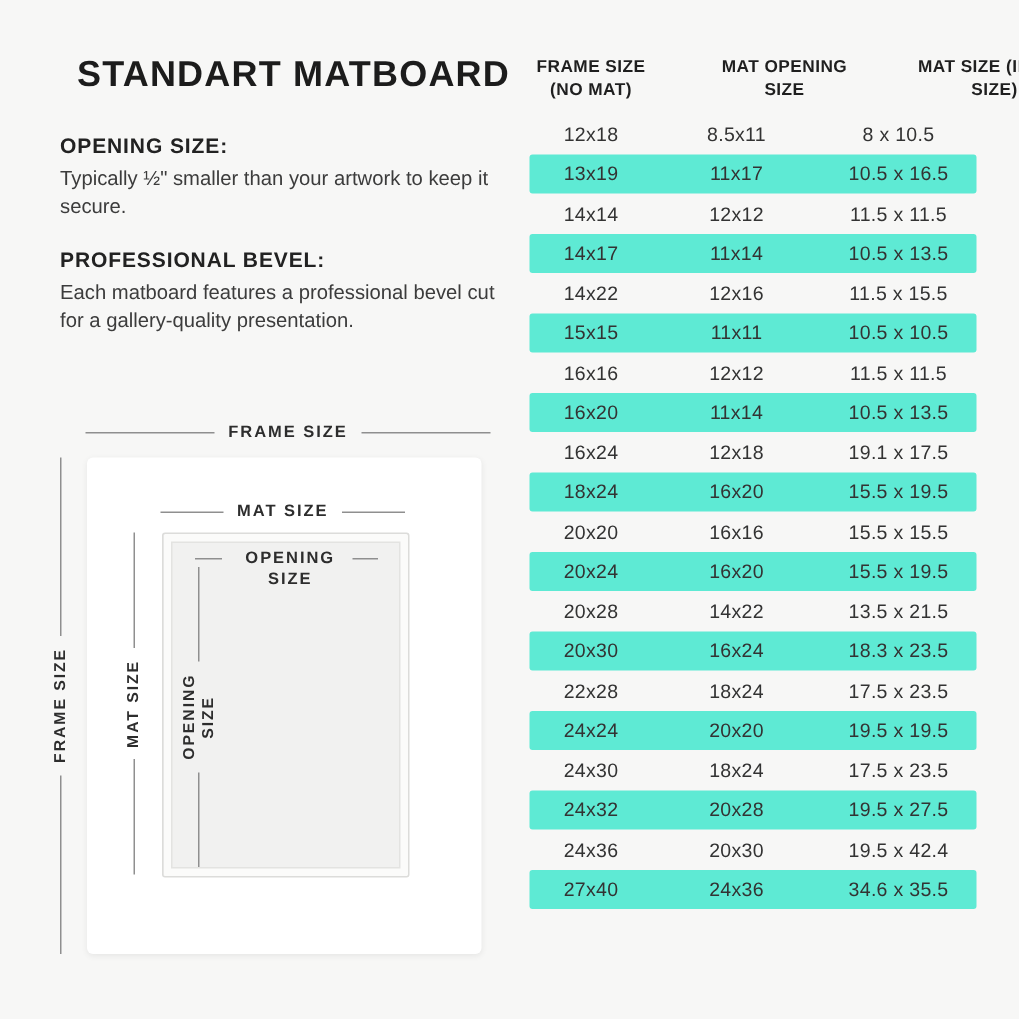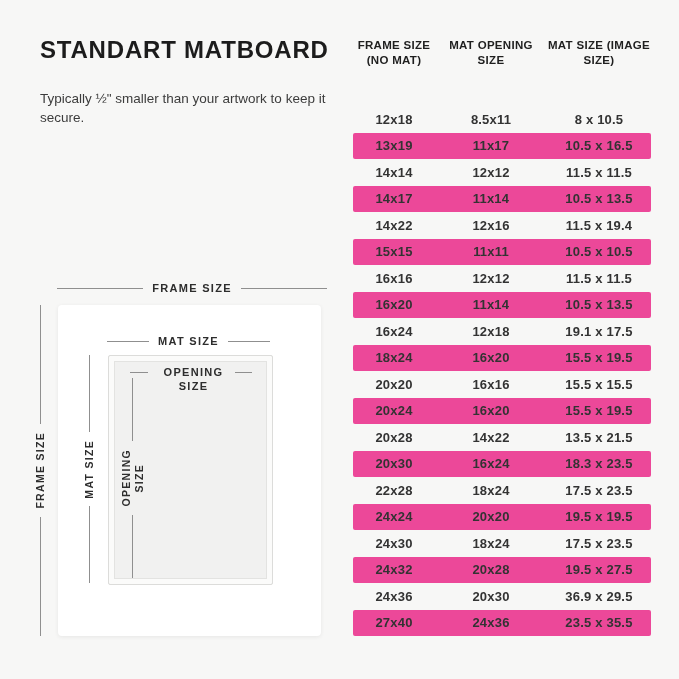--- a/index.html
+++ b/index.html
@@ -14,7 +14,7 @@
   .left-col{position:absolute;left:40px;top:34px;width:300px;}
   .page-title{
     font-size:24px;font-weight:700;letter-spacing:.8px;line-height:31px;
-    color:#1c1c1c;margin:0;
+    color:#1c1c1c;margin:0;text-align:right;
   }
   .text-section{margin-top:24px;}
   .text-section + .text-section{margin-top:18px;}

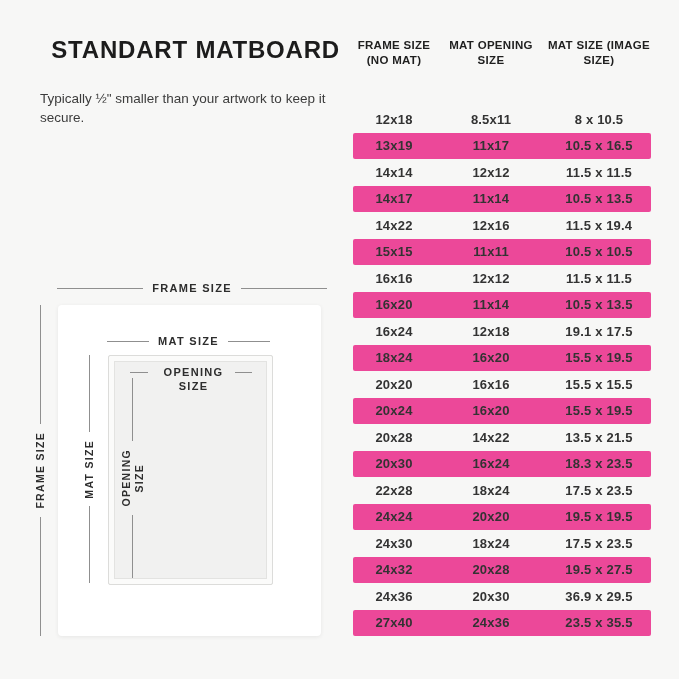--- a/index.html
+++ b/index.html
@@ -66,7 +66,7 @@
   .thead{
     display:grid;grid-template-columns:82px 112px 104px;
     font-size:11.5px;font-weight:700;letter-spacing:.3px;line-height:15px;
-    color:#1f1f1f;text-align:center;
+    color:#1f1f1f;text-align:center;gap:32px;
   }
   .tbody{margin-top:38px;font-weight:bold;}
   .trow{

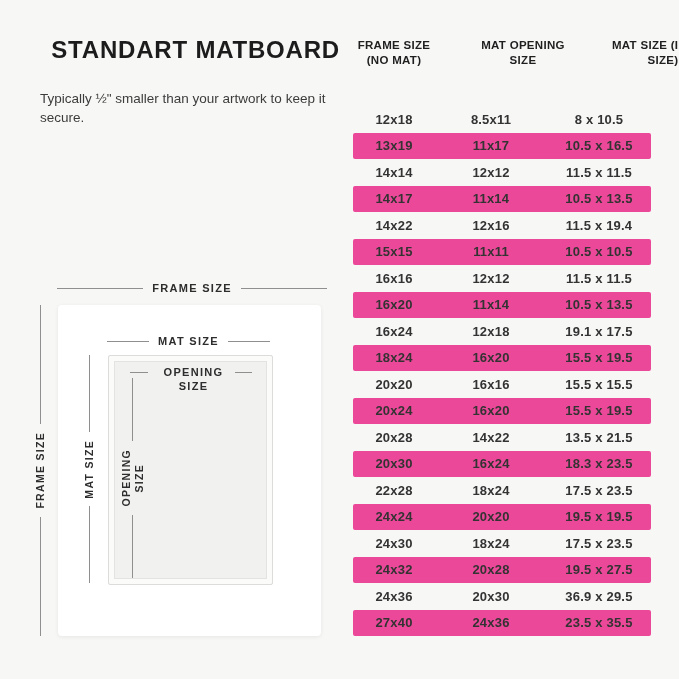--- a/index.html
+++ b/index.html
@@ -86,6 +86,7 @@
   </h1>
 
   <div class="text-section">
+    <p class="section-heading">OPENING SIZE:</p>
     <p class="section-body">Typically ½" smaller than your artwork to keep it secure.</p>
   </div>
 

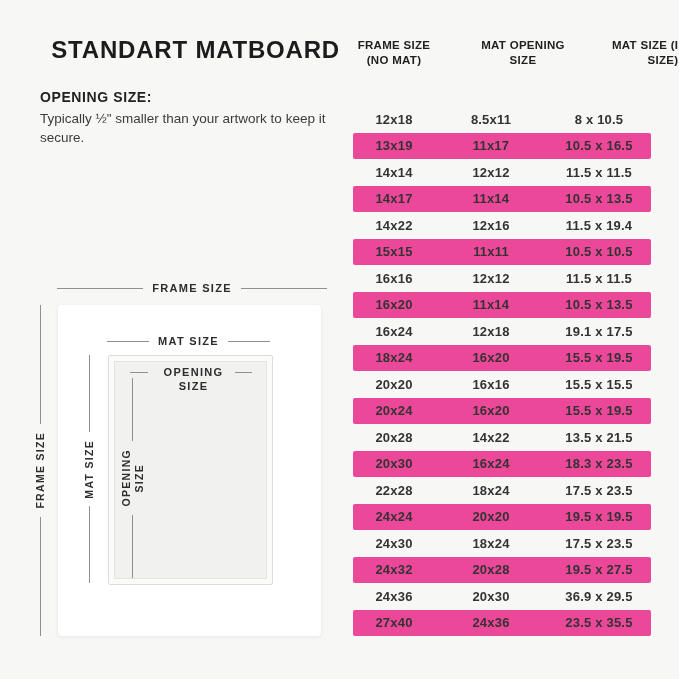--- a/index.html
+++ b/index.html
@@ -68,7 +68,7 @@
     font-size:11.5px;font-weight:700;letter-spacing:.3px;line-height:15px;
     color:#1f1f1f;text-align:center;gap:32px;
   }
-  .tbody{margin-top:38px;font-weight:bold;}
+  .tbody{margin-top:8px;}
   .trow{
     display:grid;grid-template-columns:82px 112px 104px;
     height:26.5px;align-items:center;text-align:center;

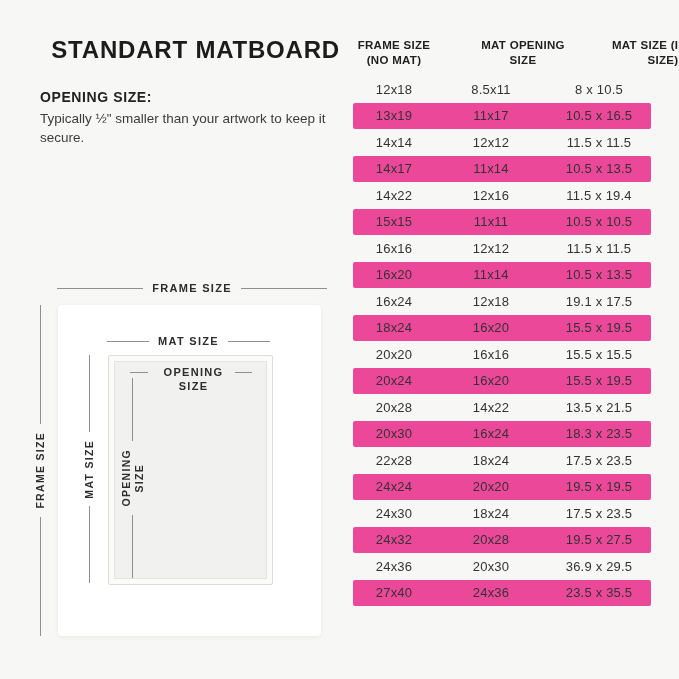--- a/index.html
+++ b/index.html
@@ -75,7 +75,7 @@
     font-size:13px;color:#333;letter-spacing:.2px;
     border-radius:2px;
   }
-  .trow.shaded{background:#ec4899;}
+  .trow.shaded{background:#5eead4;}
 </style>
 </head>
 <body>

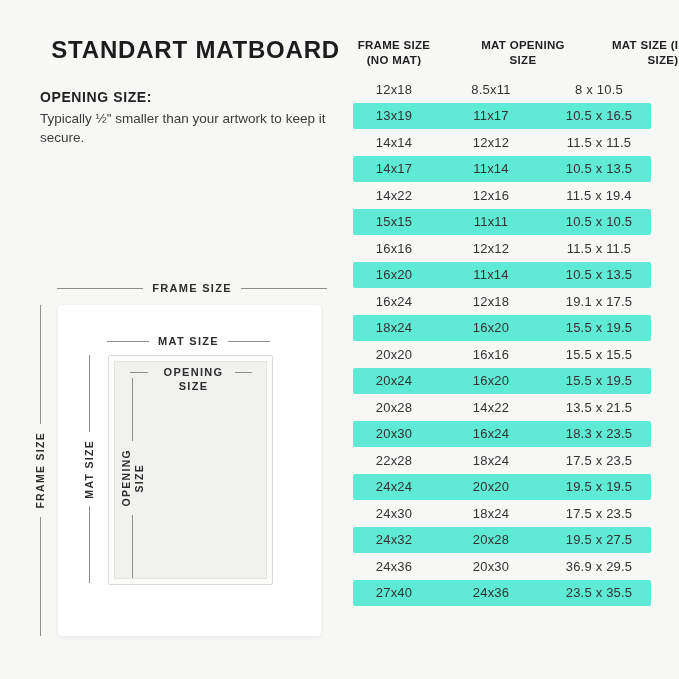--- a/index.html
+++ b/index.html
@@ -90,6 +90,10 @@
     <p class="section-body">Typically ½" smaller than your artwork to keep it secure.</p>
   </div>
 
+  <div class="text-section">
+    <p class="section-heading">PROFESSIONAL BEVEL:</p>
+    <p class="section-body">Each matboard features a professional bevel cut for a gallery-quality presentation.</p>
+  </div>
 </div>
 
 <div class="diagram">

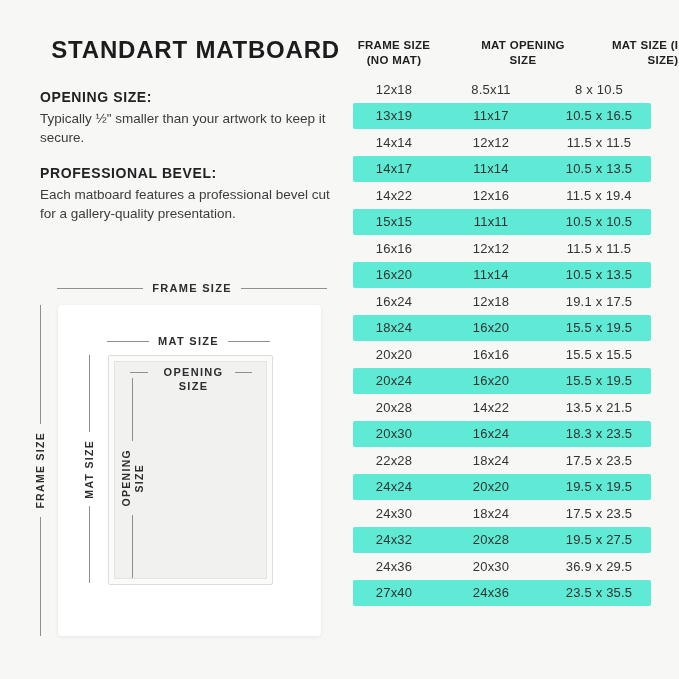--- a/index.html
+++ b/index.html
@@ -172,7 +172,7 @@
       <div class="trow">
         <div class="tcell">14x22</div>
         <div class="tcell">12x16</div>
-        <div class="tcell">11.5 x 19.4</div>
+        <div class="tcell">11.5 x 15.5</div>
       </div>
       <div class="trow shaded">
         <div class="tcell">15x15</div>

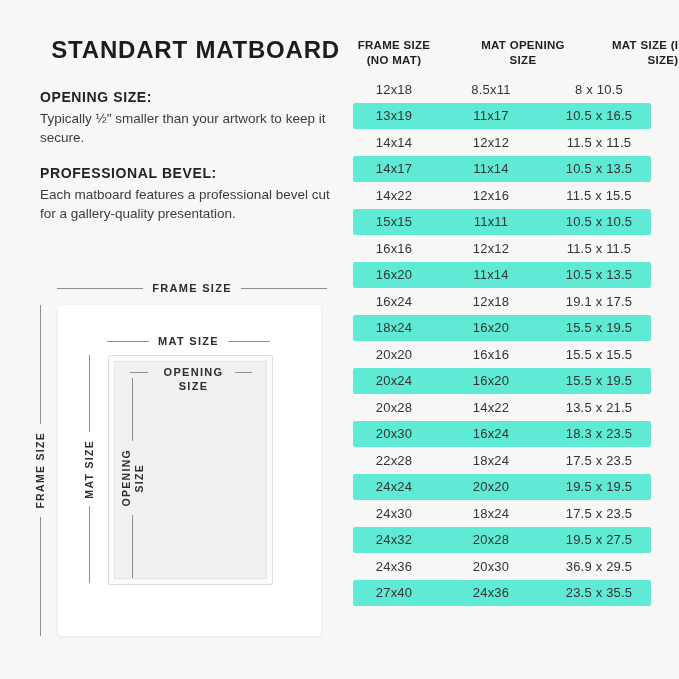--- a/index.html
+++ b/index.html
@@ -242,7 +242,7 @@
       <div class="trow">
         <div class="tcell">24x36</div>
         <div class="tcell">20x30</div>
-        <div class="tcell">36.9 x 29.5</div>
+        <div class="tcell">19.5 x 42.4</div>
       </div>
       <div class="trow shaded">
         <div class="tcell">27x40</div>

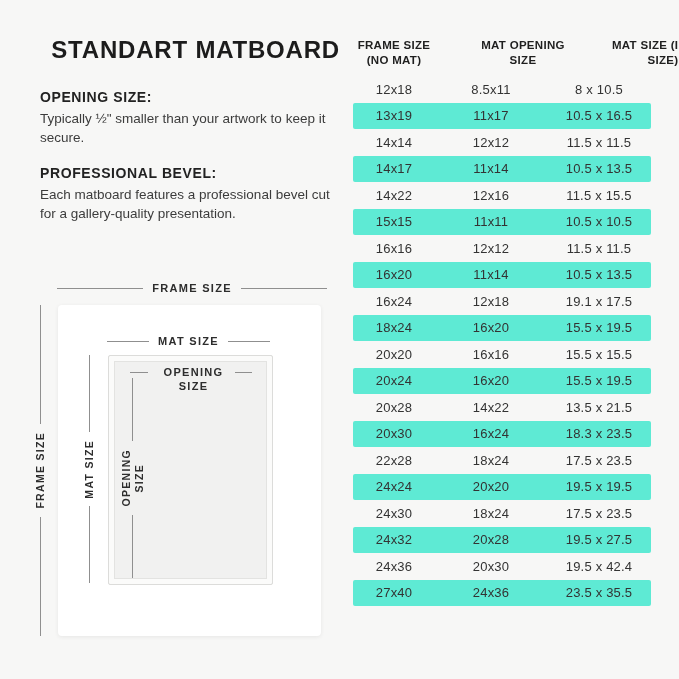--- a/index.html
+++ b/index.html
@@ -247,7 +247,7 @@
       <div class="trow shaded">
         <div class="tcell">27x40</div>
         <div class="tcell">24x36</div>
-        <div class="tcell">23.5 x 35.5</div>
+        <div class="tcell">34.6 x 35.5</div>
       </div>
     </div>
 </div>

